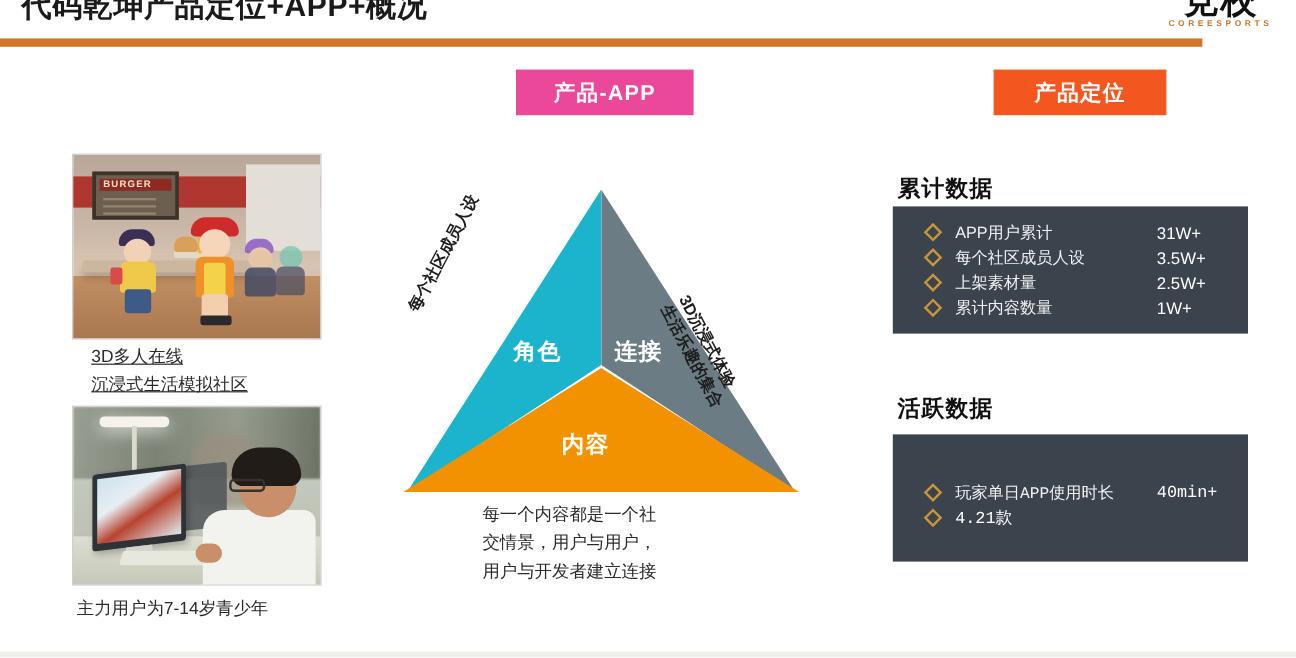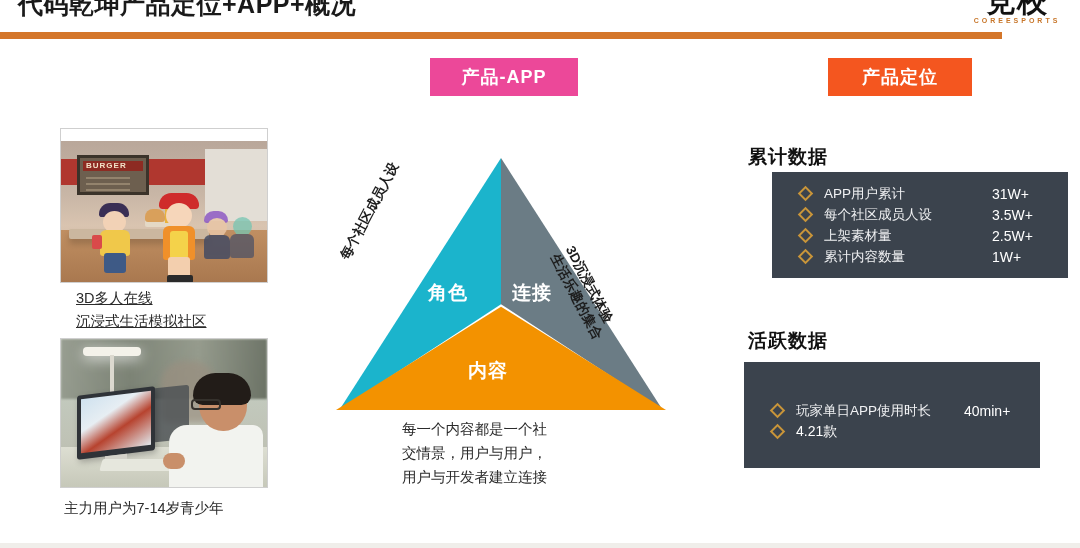--- a/index.html
+++ b/index.html
@@ -95,7 +95,6 @@
   .scene-burger {
     position: absolute; inset: 0;
     background: linear-gradient(#b9a79a 0%, #c8b6a6 38%, #d9c4b0 60%, #c9ae95 100%);
-    margin-top: 12px;
   }
   .bg-wallred {
     position: absolute; left: 0; top: 18px; width: 100%; height: 26px;

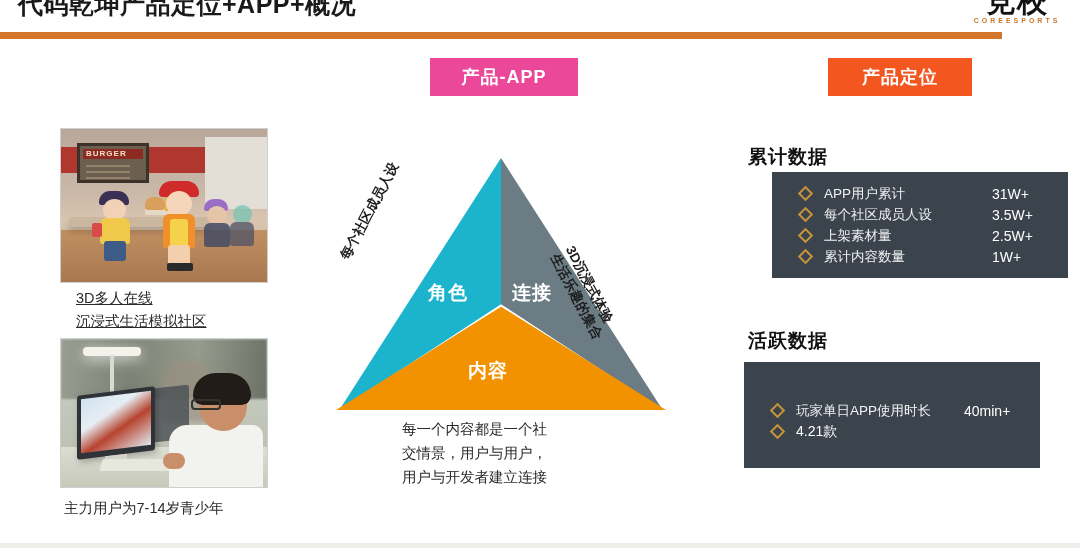--- a/index.html
+++ b/index.html
@@ -316,7 +316,7 @@
     position: absolute;
     background: #3B434D;
   }
-  .panel-cumulative { left: 744px; top: 172px; width: 296px; height: 106px; margin-left: 28px; }
+  .panel-cumulative { left: 744px; top: 172px; width: 296px; height: 106px; }
   .panel-active     { left: 744px; top: 362px; width: 296px; height: 106px; }
 
   .panel-title {

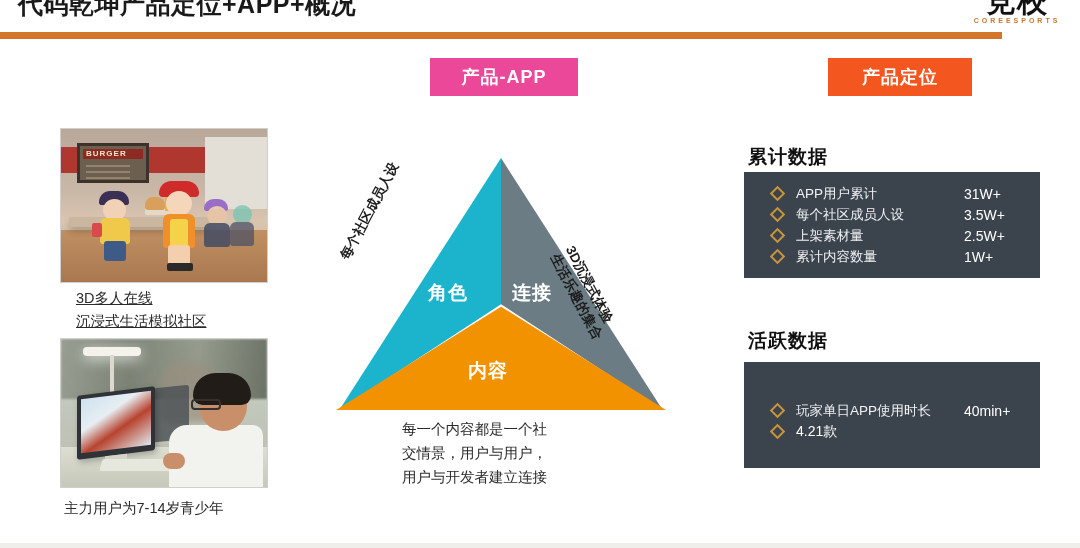--- a/index.html
+++ b/index.html
@@ -337,7 +337,7 @@
     top: 50%;
     transform: translateY(-50%);
   }
-  .panel-active .panel-rows { top: 56%; }
+  .panel-active .panel-rows { top: 56%; font-family: Liberation Mono, monospace; }
 
   .row {
     display: flex;

